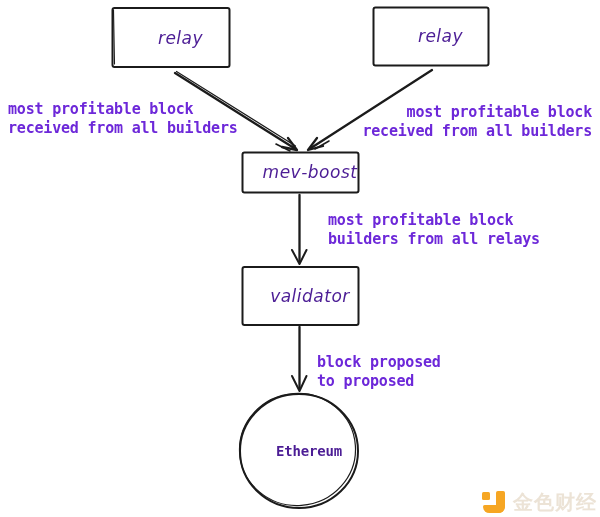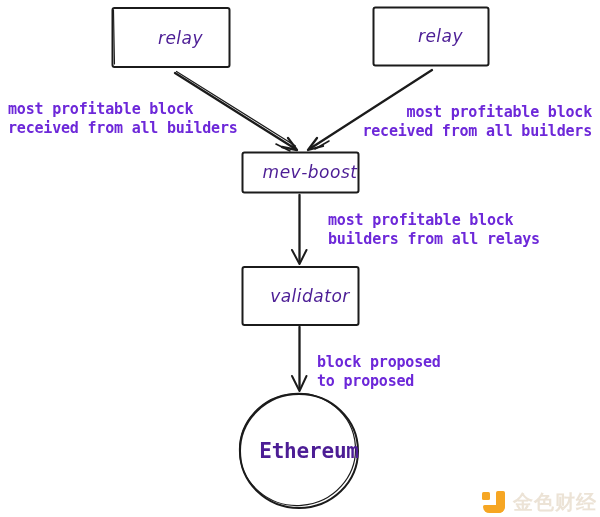--- a/index.html
+++ b/index.html
@@ -94,7 +94,7 @@
 
   <div class="node" style="left:242px;top:267px;width:116px;height:58px;font-style:italic;">validator</div>
 
-  <div class="node" style="left:240px;top:423px;width:118px;height:56px;font-family:'DejaVu Sans Mono',monospace;font-style:normal;font-weight:700;font-size:21px;letter-spacing:-0.2px;">Ethereum</div>
+  <div class="node" style="left:240px;top:423px;width:118px;height:56px;font-family:'DejaVu Sans Mono',monospace;font-style:normal;font-weight:700;font-size:14px;letter-spacing:-0.2px;">Ethereum</div>
 
   <div class="edge-label" style="left:8px;top:100px;">
     <span>most profitable block</span>

